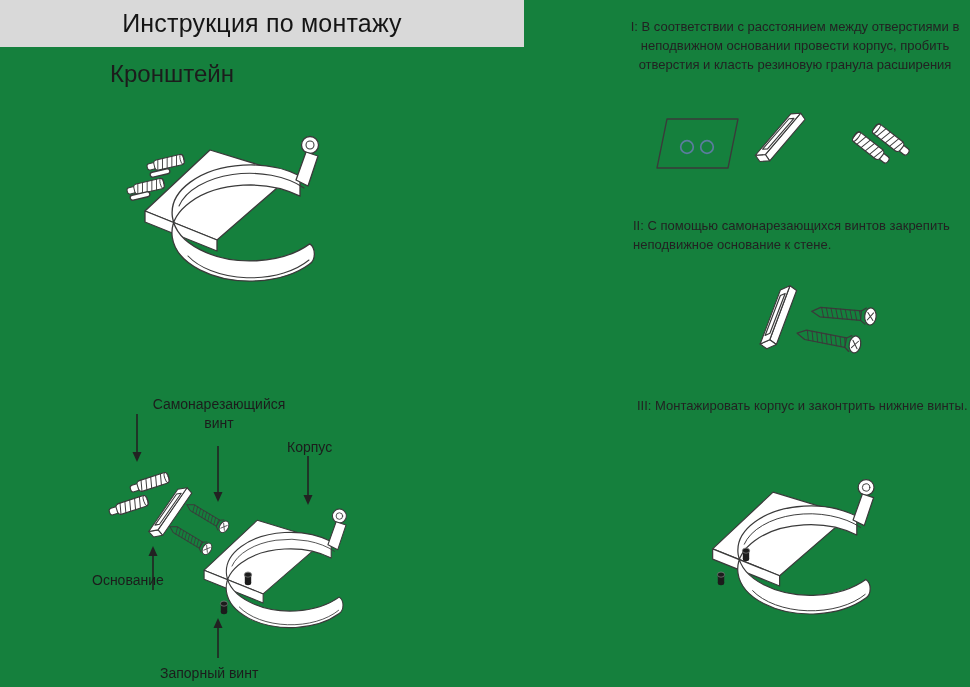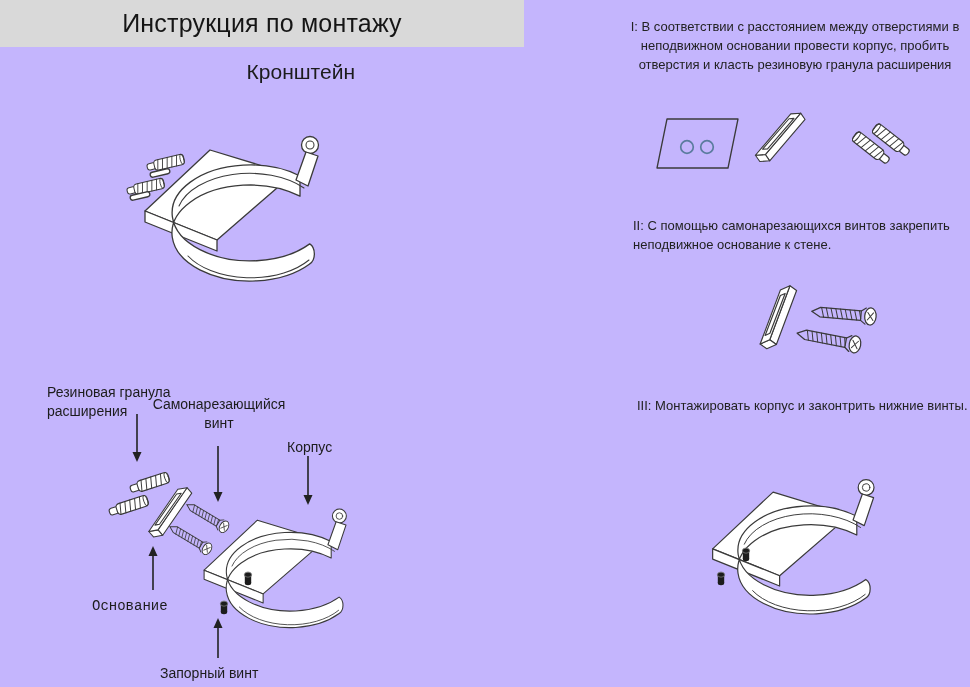--- a/index.html
+++ b/index.html
@@ -4,7 +4,7 @@
 <style>
   html,body{margin:0;padding:0;background:#fff;}
   .page{
-    position:relative;width:970px;height:687px;background:#c4b5fd;overflow:hidden;
+    position:relative;width:970px;height:687px;background:#15803d;overflow:hidden;
     font-family:"Liberation Sans",sans-serif;color:#1f1f1f;
   }
   .header-bar{

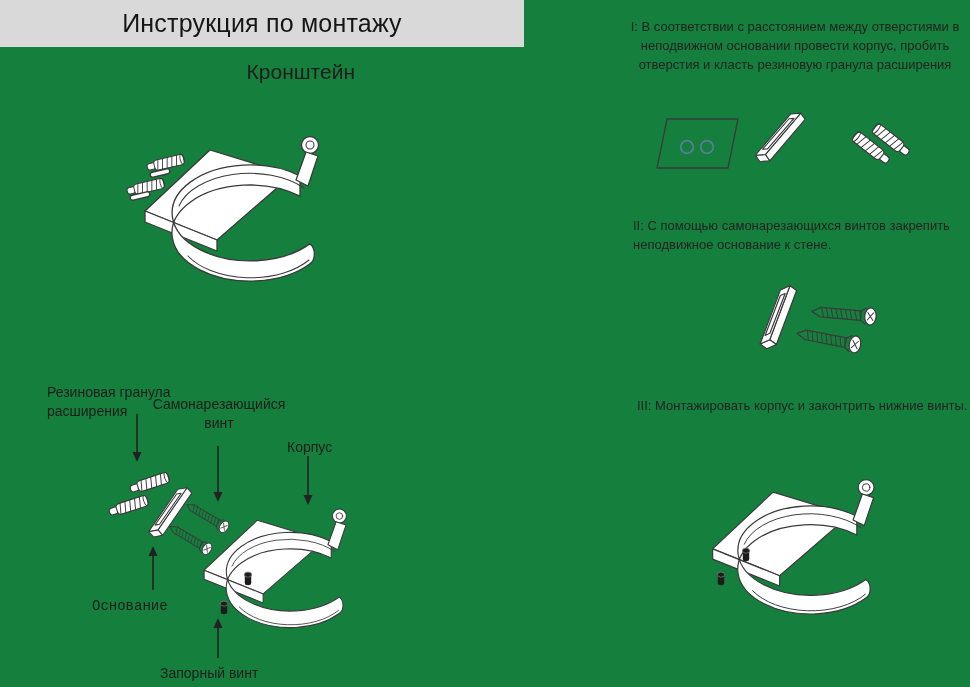--- a/index.html
+++ b/index.html
@@ -13,8 +13,8 @@
   }
   .title{font-size:25px;color:#151515;letter-spacing:0.2px;}
   .subtitle{
-    position:absolute;left:110px;top:60px;width:245px;text-align:right;
-    font-size:21px;color:#1c1c1c;
+    position:absolute;left:110px;top:60px;width:245px;text-align:left;
+    font-size:24px;color:#1c1c1c;
   }
   .step-text{position:absolute;font-size:13px;line-height:19px;color:#222;}
   .step1{left:625px;top:17px;width:340px;text-align:center;}

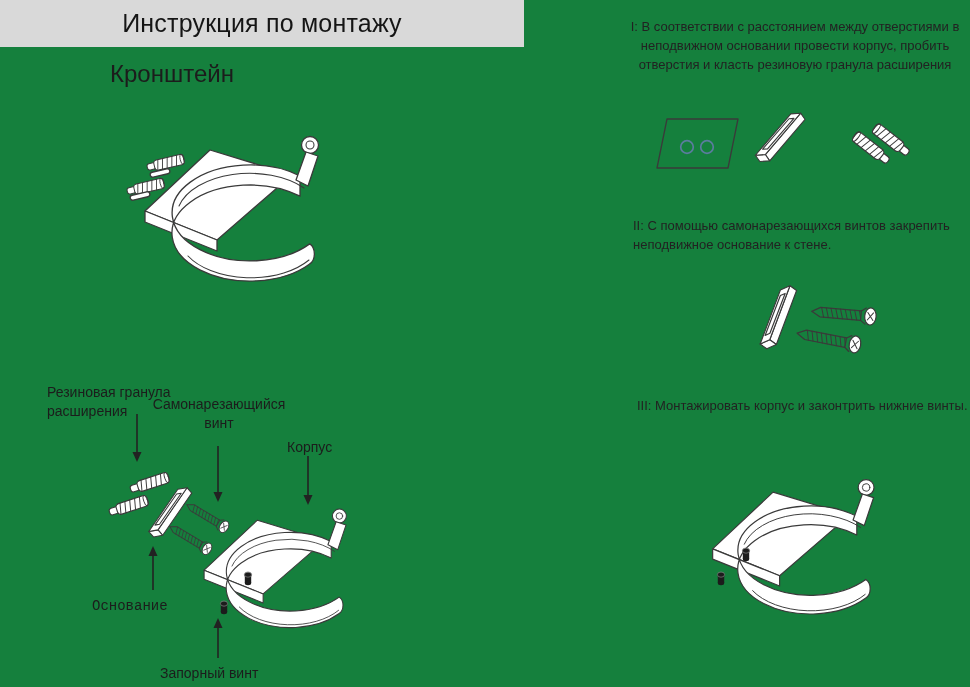--- a/index.html
+++ b/index.html
@@ -115,10 +115,6 @@
     <use href="#blackscrew" transform="translate(184,206)"></use>
   </svg>
 
-  <div class="part-label lbl-rubber">
-    <div>Резиновая гранула</div>
-    <div>расширения</div>
-  </div>
   <div class="part-label lbl-screw">
     <div>Самонарезающийся</div>
     <div>винт</div>

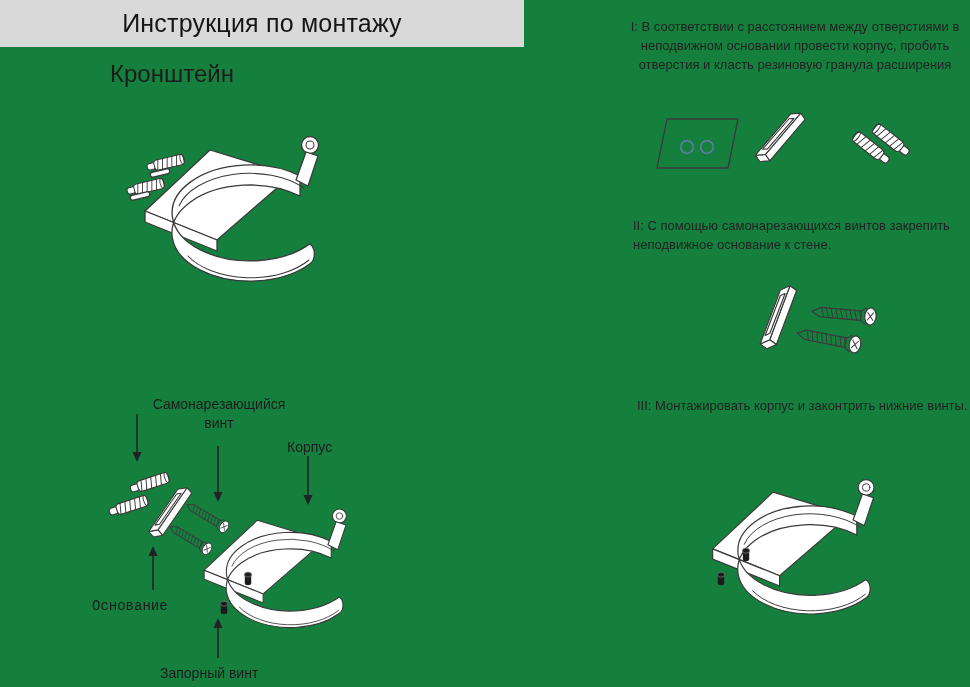--- a/index.html
+++ b/index.html
@@ -24,7 +24,7 @@
   .lbl-rubber{left:47px;top:383px;text-align:left;}
   .lbl-screw{left:150px;top:395px;width:138px;text-align:center;}
   .lbl-body{left:287px;top:438px;text-align:right;}
-  .lbl-base{left:92px;top:597px;font-family:Liberation Mono, monospace;}
+  .lbl-base{left:92px;top:571px;}
   .lbl-lock{left:160px;top:664px;}
   svg.illu{position:absolute;}
   .ln{stroke:#3a3a3a;fill:none;stroke-width:1.3;stroke-linecap:round;stroke-linejoin:round;}

